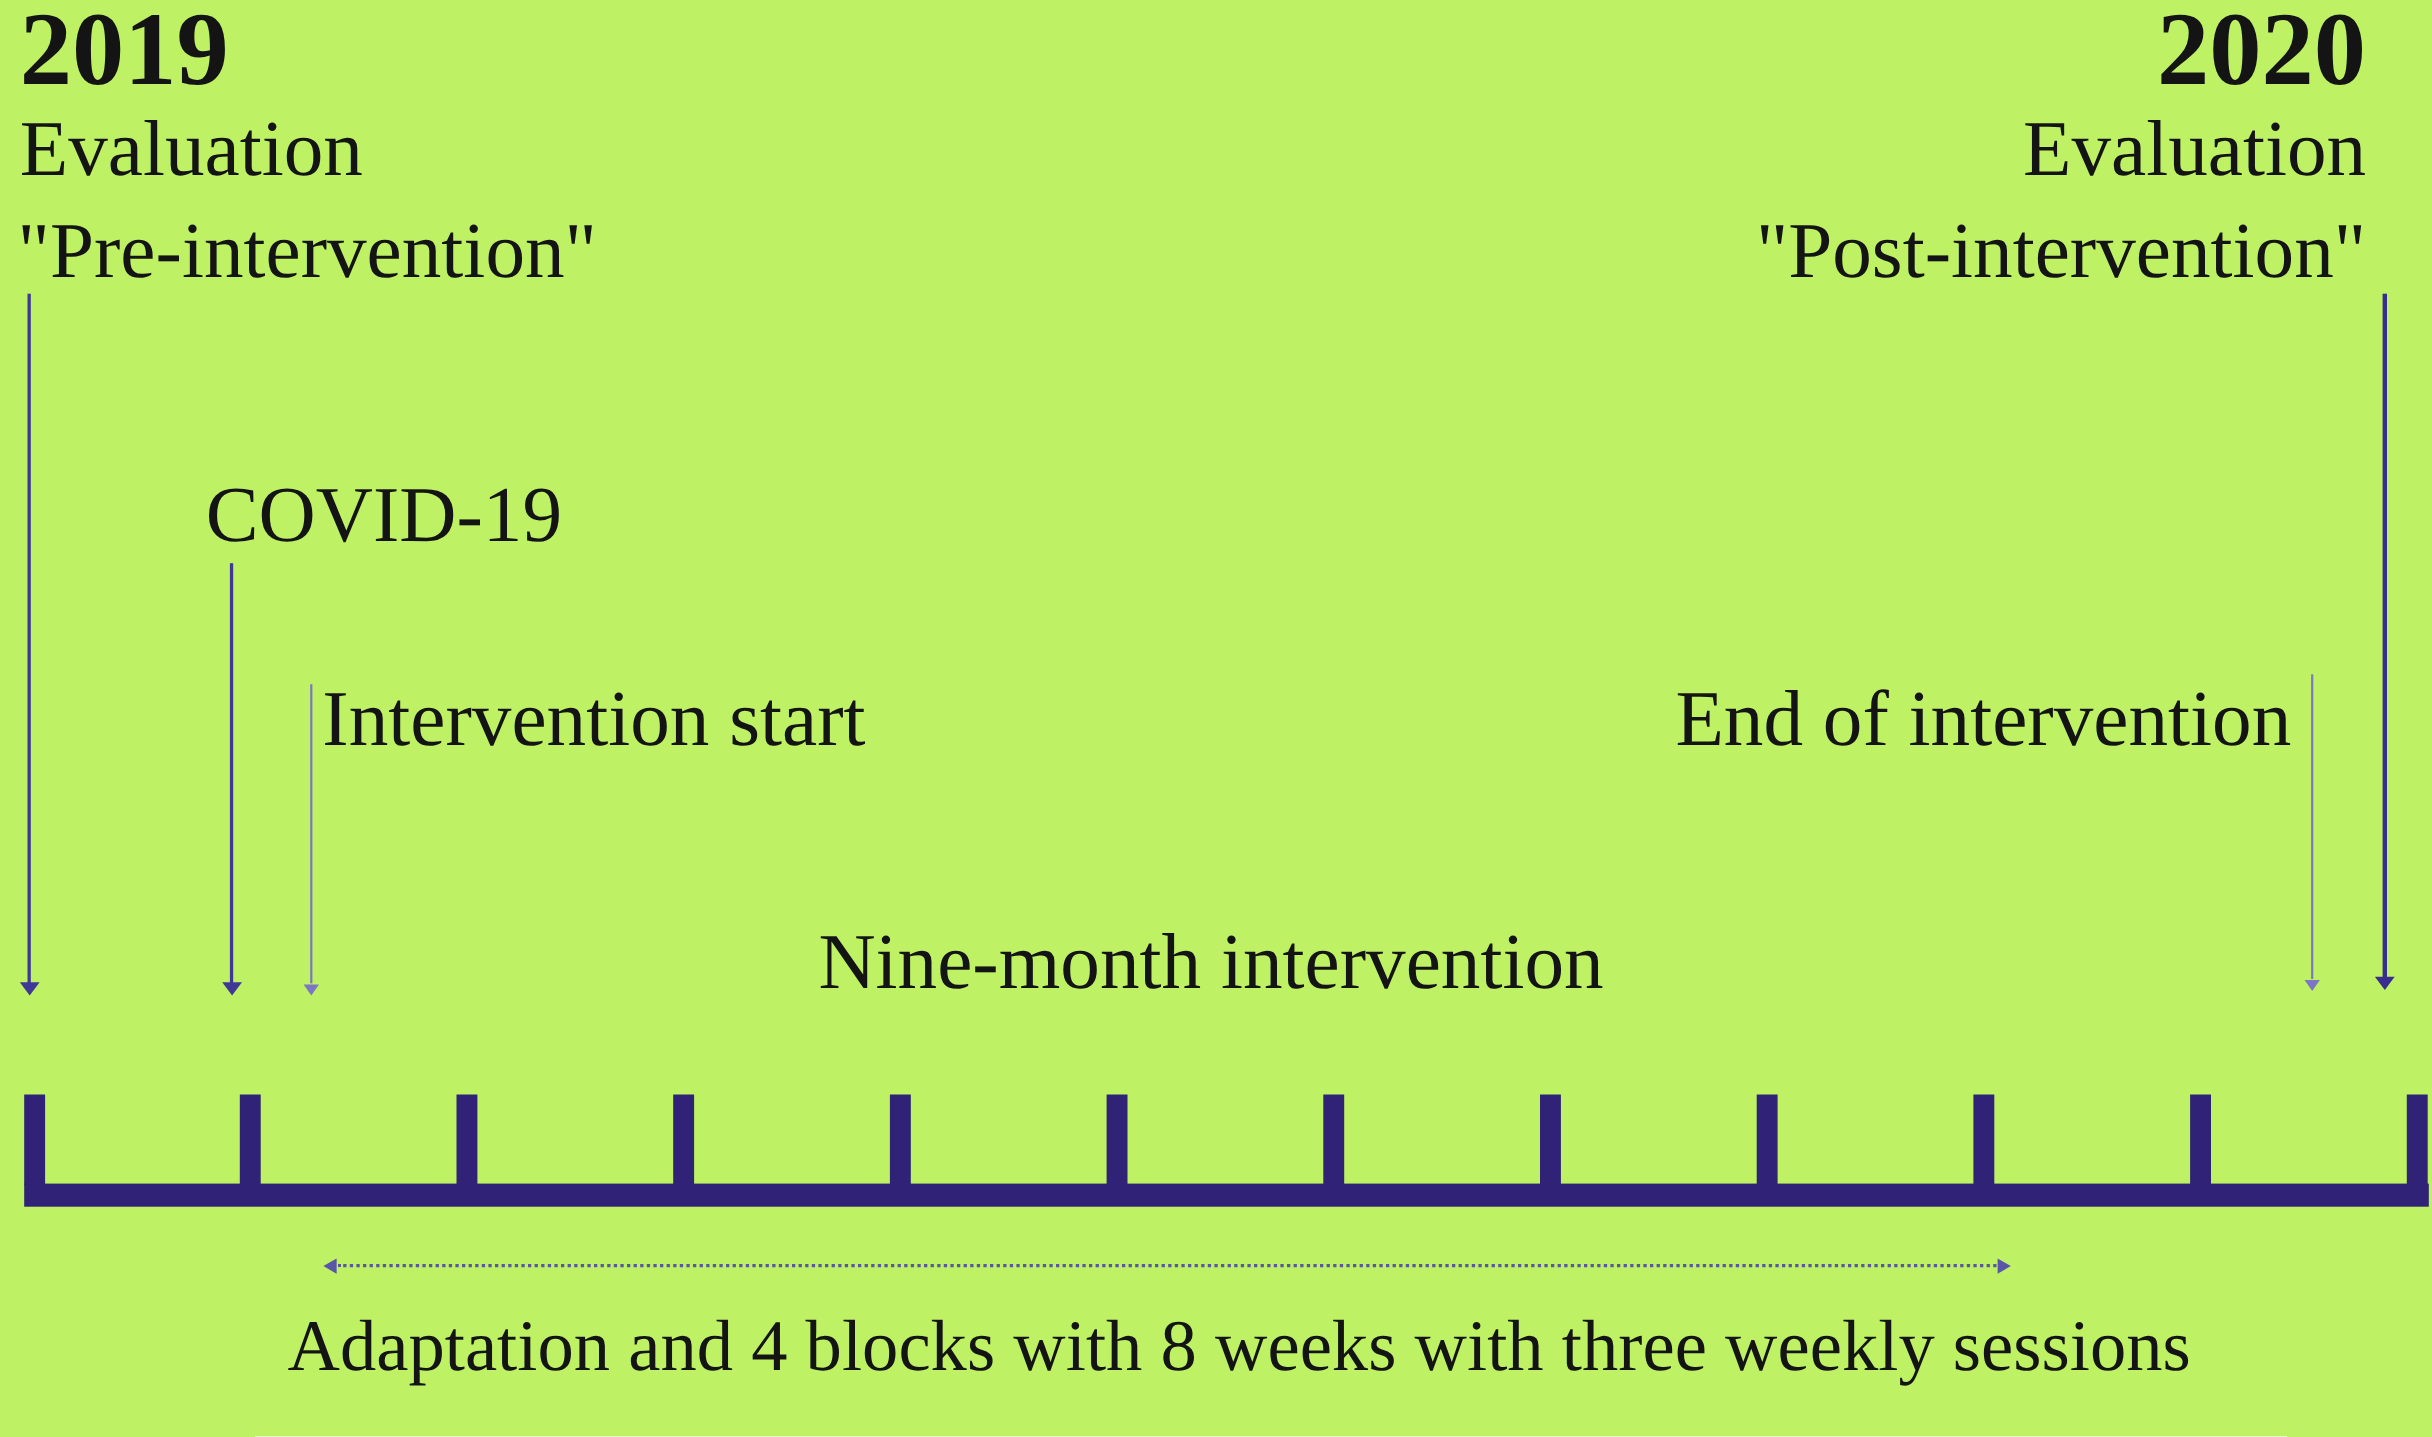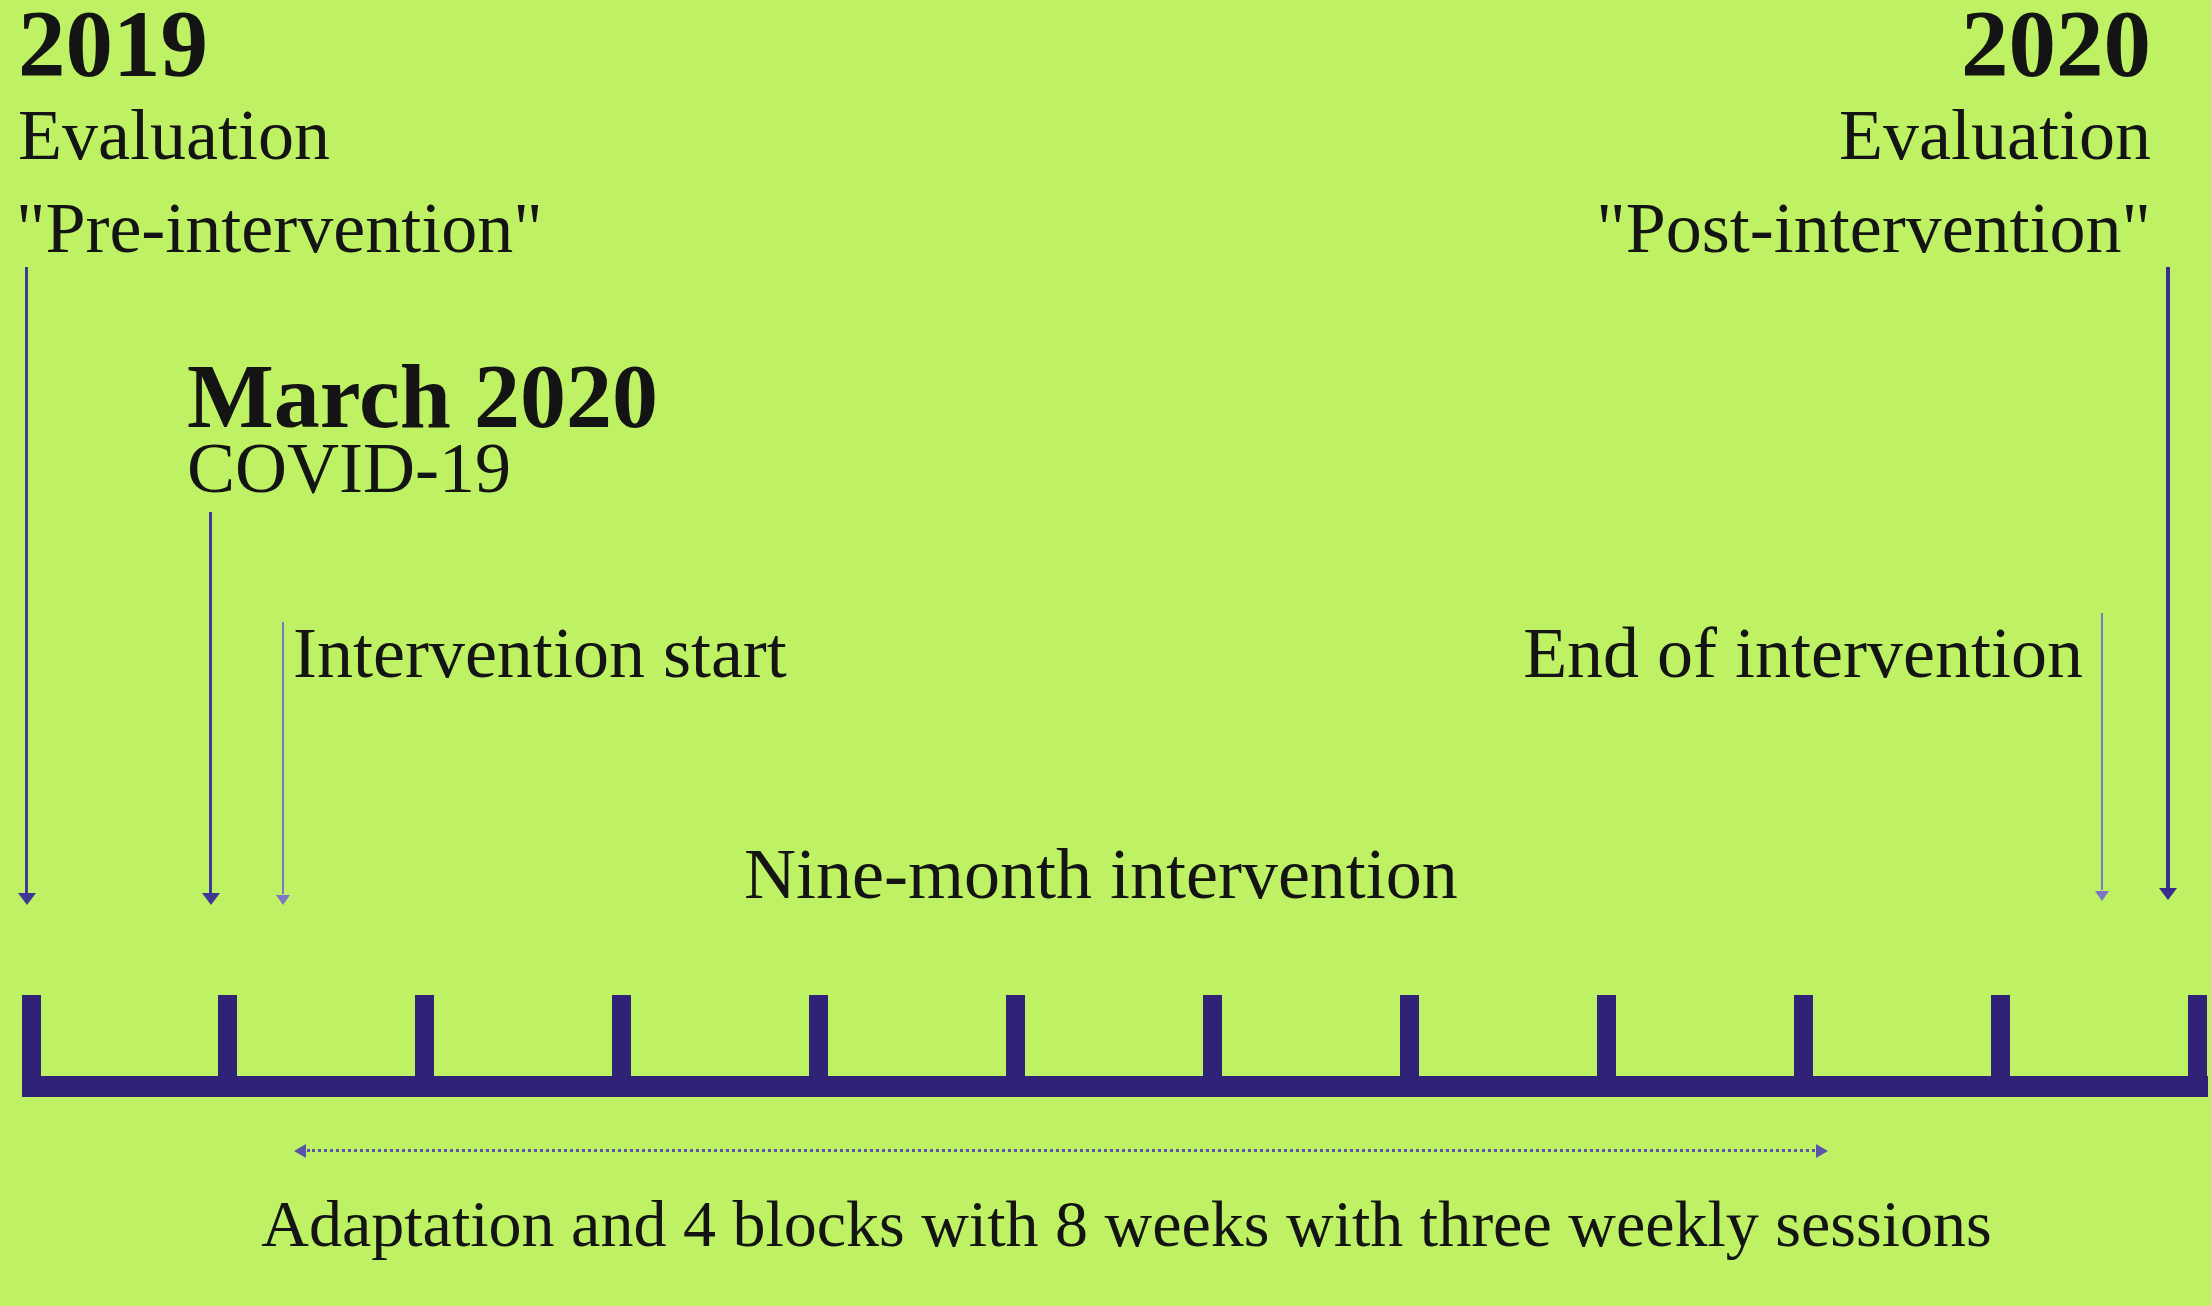--- a/index.html
+++ b/index.html
@@ -61,7 +61,6 @@
   <div class="txt body alignR" style="right:60px;top:99px;">Evaluation</div>
   <div class="txt body alignR" style="right:60px;top:192px;">"Post-intervention"</div>
 
-  <div class="txt big" style="left:187px;top:350px;font-size:92px;">March 2020</div>
   <div class="txt body" style="left:187px;top:432px;">COVID-19</div>
 
   <div class="txt body" style="left:293px;top:617px;">Intervention start</div>

